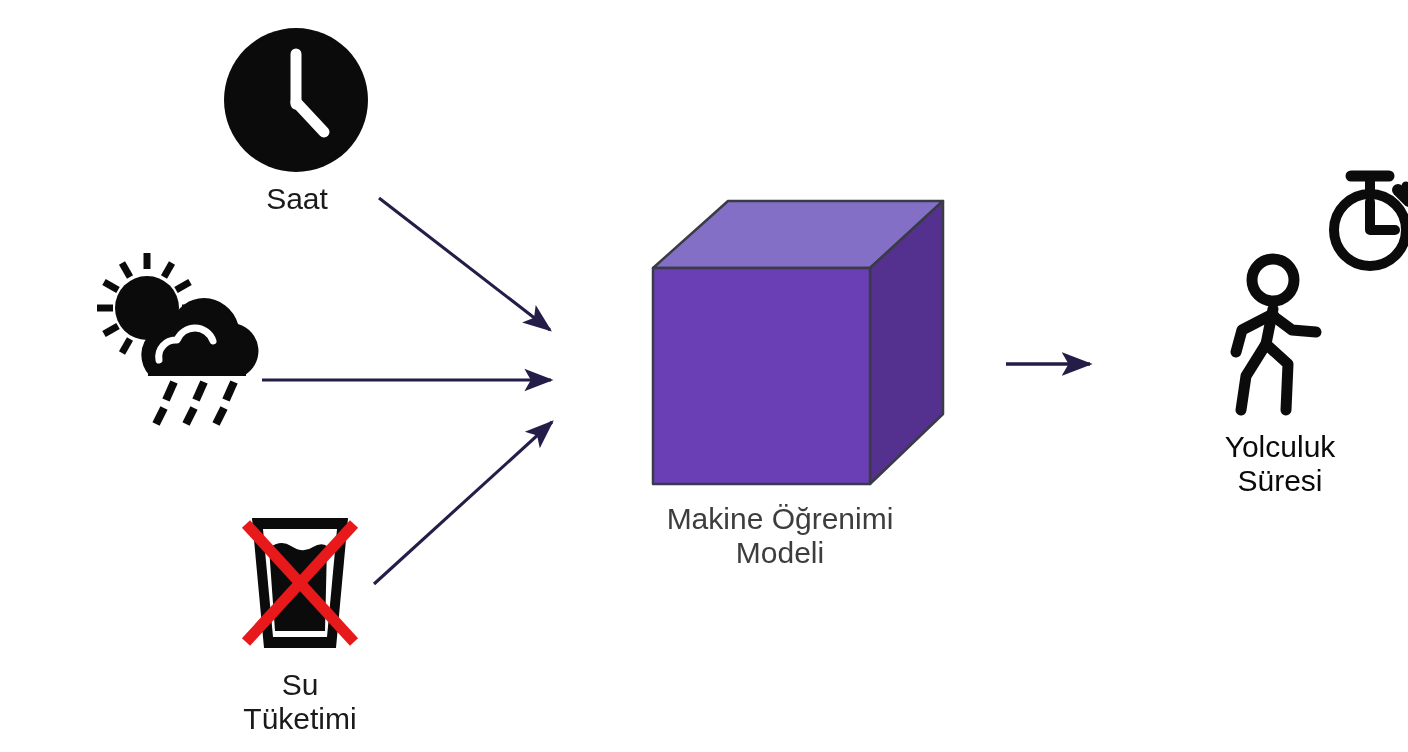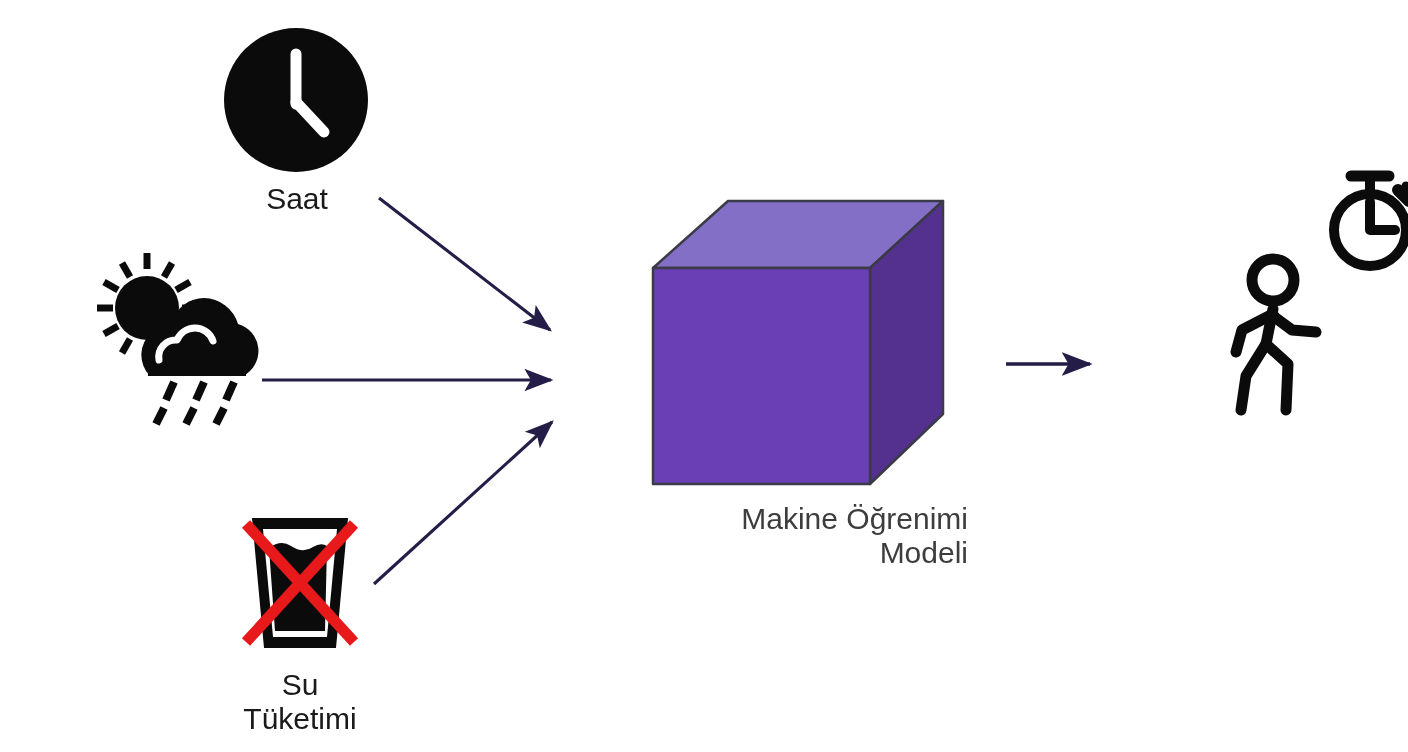--- a/index.html
+++ b/index.html
@@ -184,6 +184,8 @@
     </svg>
   </div>
 
+  <div class="label output-label" style="left:1136px; top:430px; width:200px;">Yolculuk
+Süresi</div>
 
 </div>
 

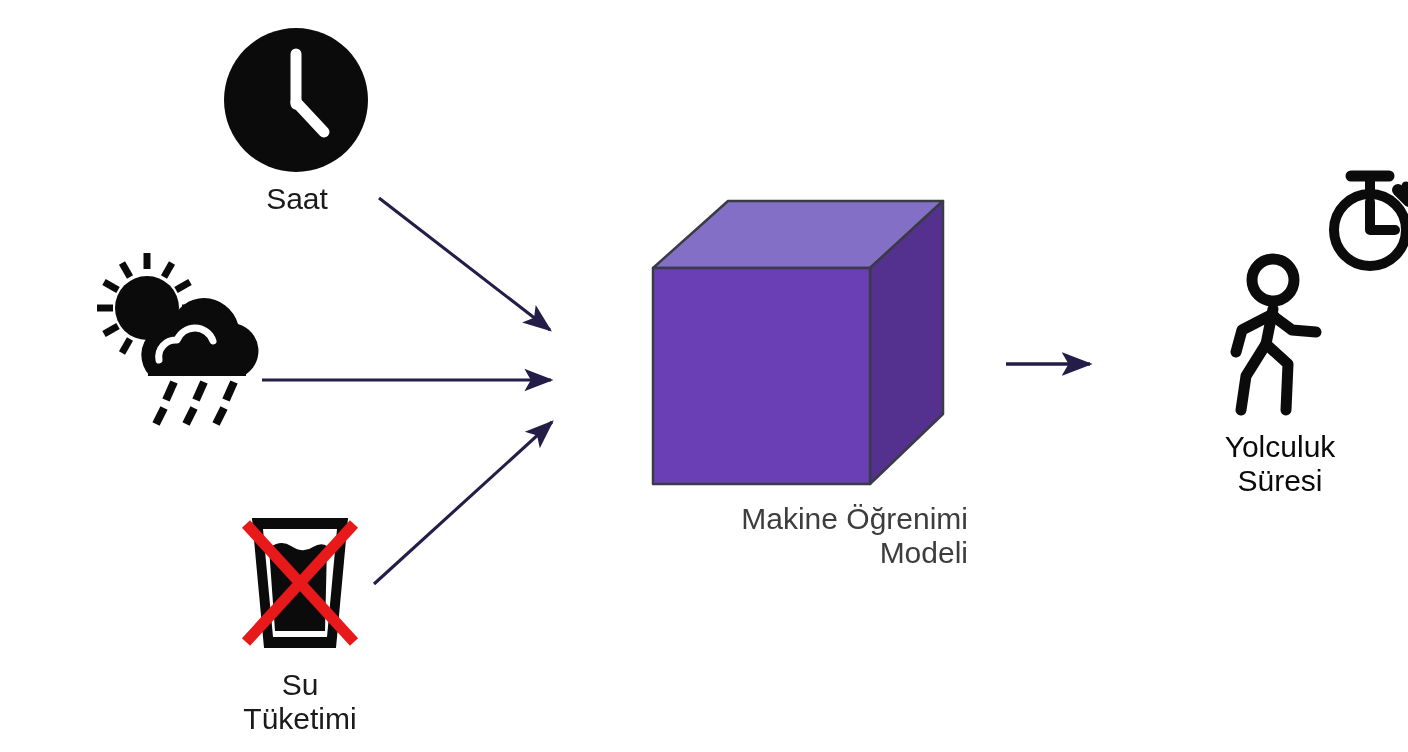--- a/index.html
+++ b/index.html
@@ -146,7 +146,7 @@
       <polygon points="5,72 222,72 222,288 5,288" fill="#6a3fb5" stroke="#3b3b47" stroke-width="2.5" stroke-linejoin="round"></polygon>
     </svg>
   </div>
-  <div class="label model-label" style="left:584px; top:502px; width:340px;text-align:right;">Makine Öğrenimi
+  <div class="label model-label" style="left:566px; top:502px; width:340px;">Makine Öğrenimi
 Modeli</div>
 
   <div class="node" style="left:1182px; top:252px; width:112px; height:166px;">

